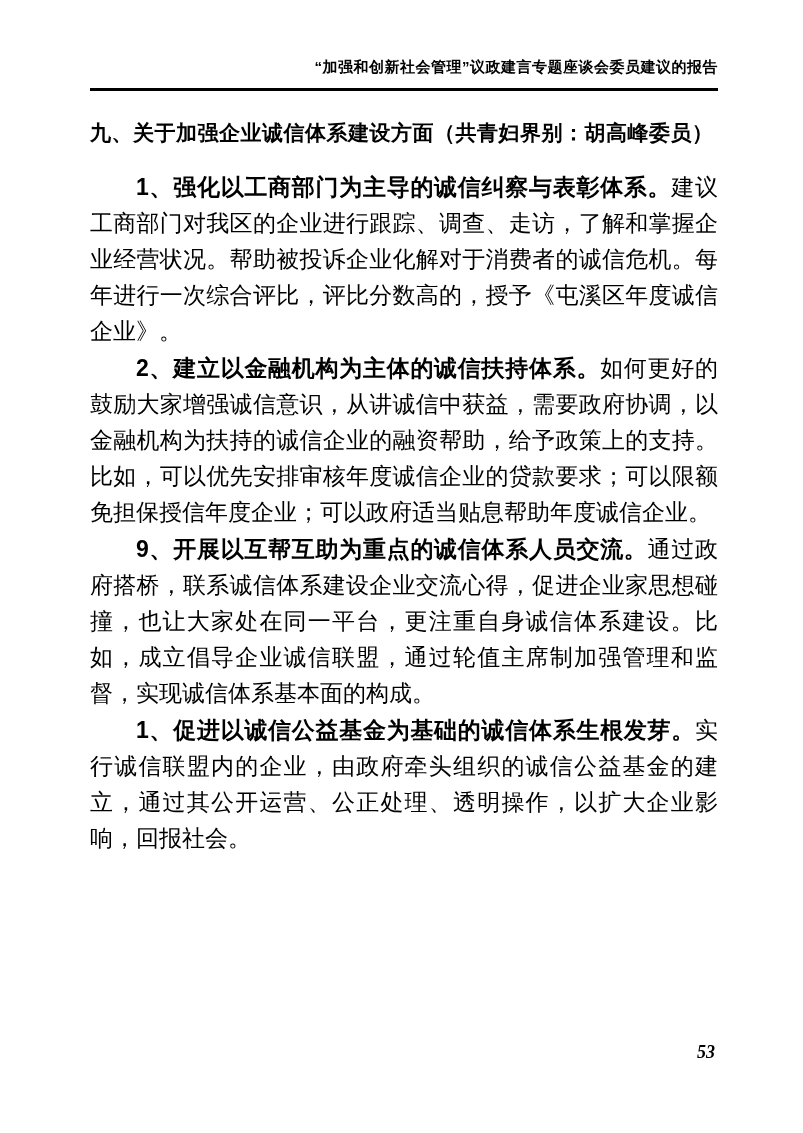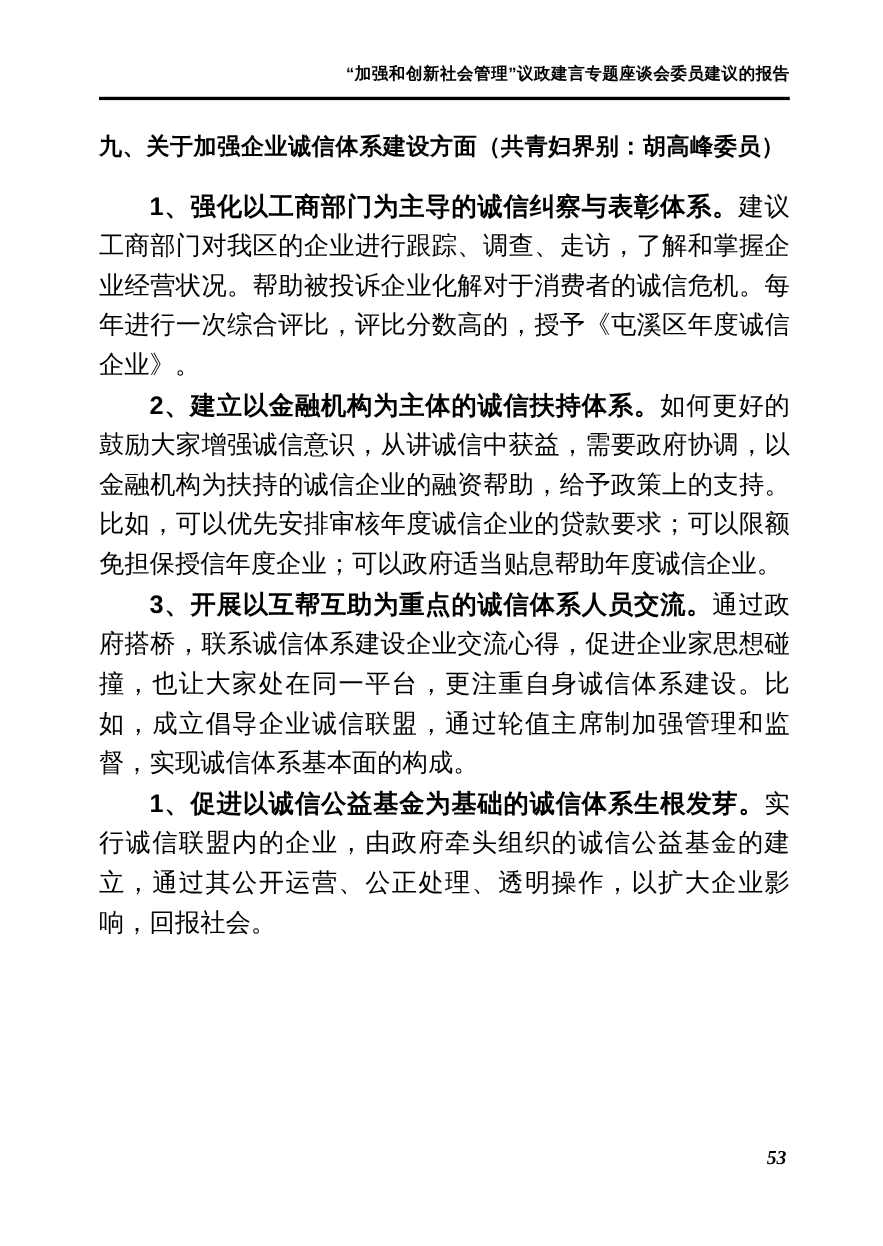--- a/index.html
+++ b/index.html
@@ -72,7 +72,7 @@
 
     <p class="para"><span class="lead">2、建立以金融机构为主体的诚信扶持体系。</span><span>如何更好的鼓励大家增强诚信意识，从讲诚信中获益，需要政府协调，以金融机构为扶持的诚信企业的融资帮助，给予政策上的支持。比如，可以优先安排审核年度诚信企业的贷款要求；可以限额免担保授信年度企业；可以政府适当贴息帮助年度诚信企业。</span></p>
 
-    <p class="para"><span class="lead">3、开展以互帮互助为重点的诚信体系人员交流。</span><span>通过政府搭桥，联系诚信体系建设企业交流心得，促进企业家思想碰撞，也让大家处在同一平台，更注重自身诚信体系建设。比如，成立倡导企业诚信联盟，通过轮值主席制加强管理和监督，实现诚信体系基本面的构成。</span></p>
+    <p class="para"><span class="lead">9、开展以互帮互助为重点的诚信体系人员交流。</span><span>通过政府搭桥，联系诚信体系建设企业交流心得，促进企业家思想碰撞，也让大家处在同一平台，更注重自身诚信体系建设。比如，成立倡导企业诚信联盟，通过轮值主席制加强管理和监督，实现诚信体系基本面的构成。</span></p>
 
     <p class="para"><span class="lead">1、促进以诚信公益基金为基础的诚信体系生根发芽。</span><span>实行诚信联盟内的企业，由政府牵头组织的诚信公益基金的建立，通过其公开运营、公正处理、透明操作，以扩大企业影响，回报社会。</span></p>
   </div>

